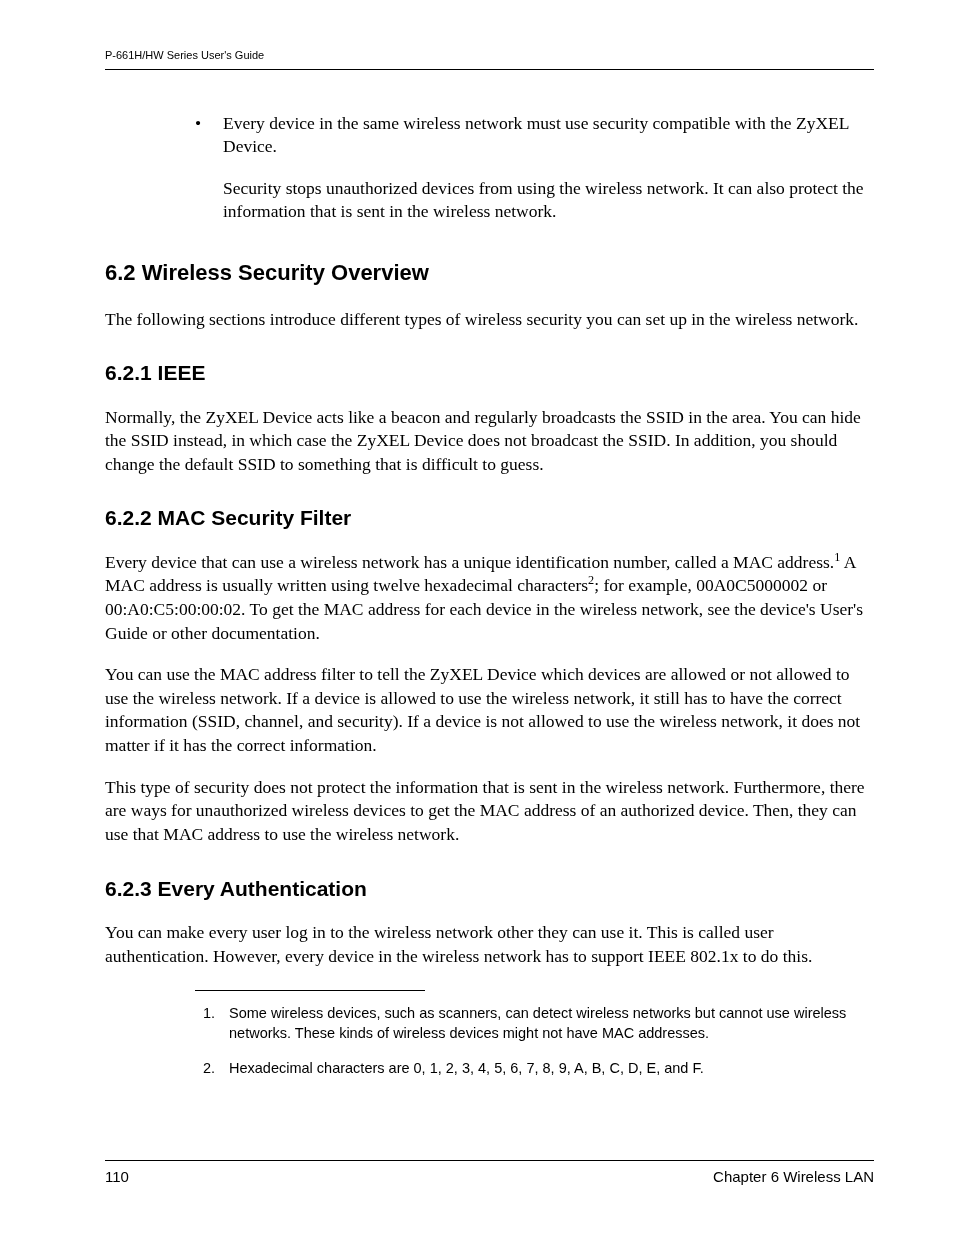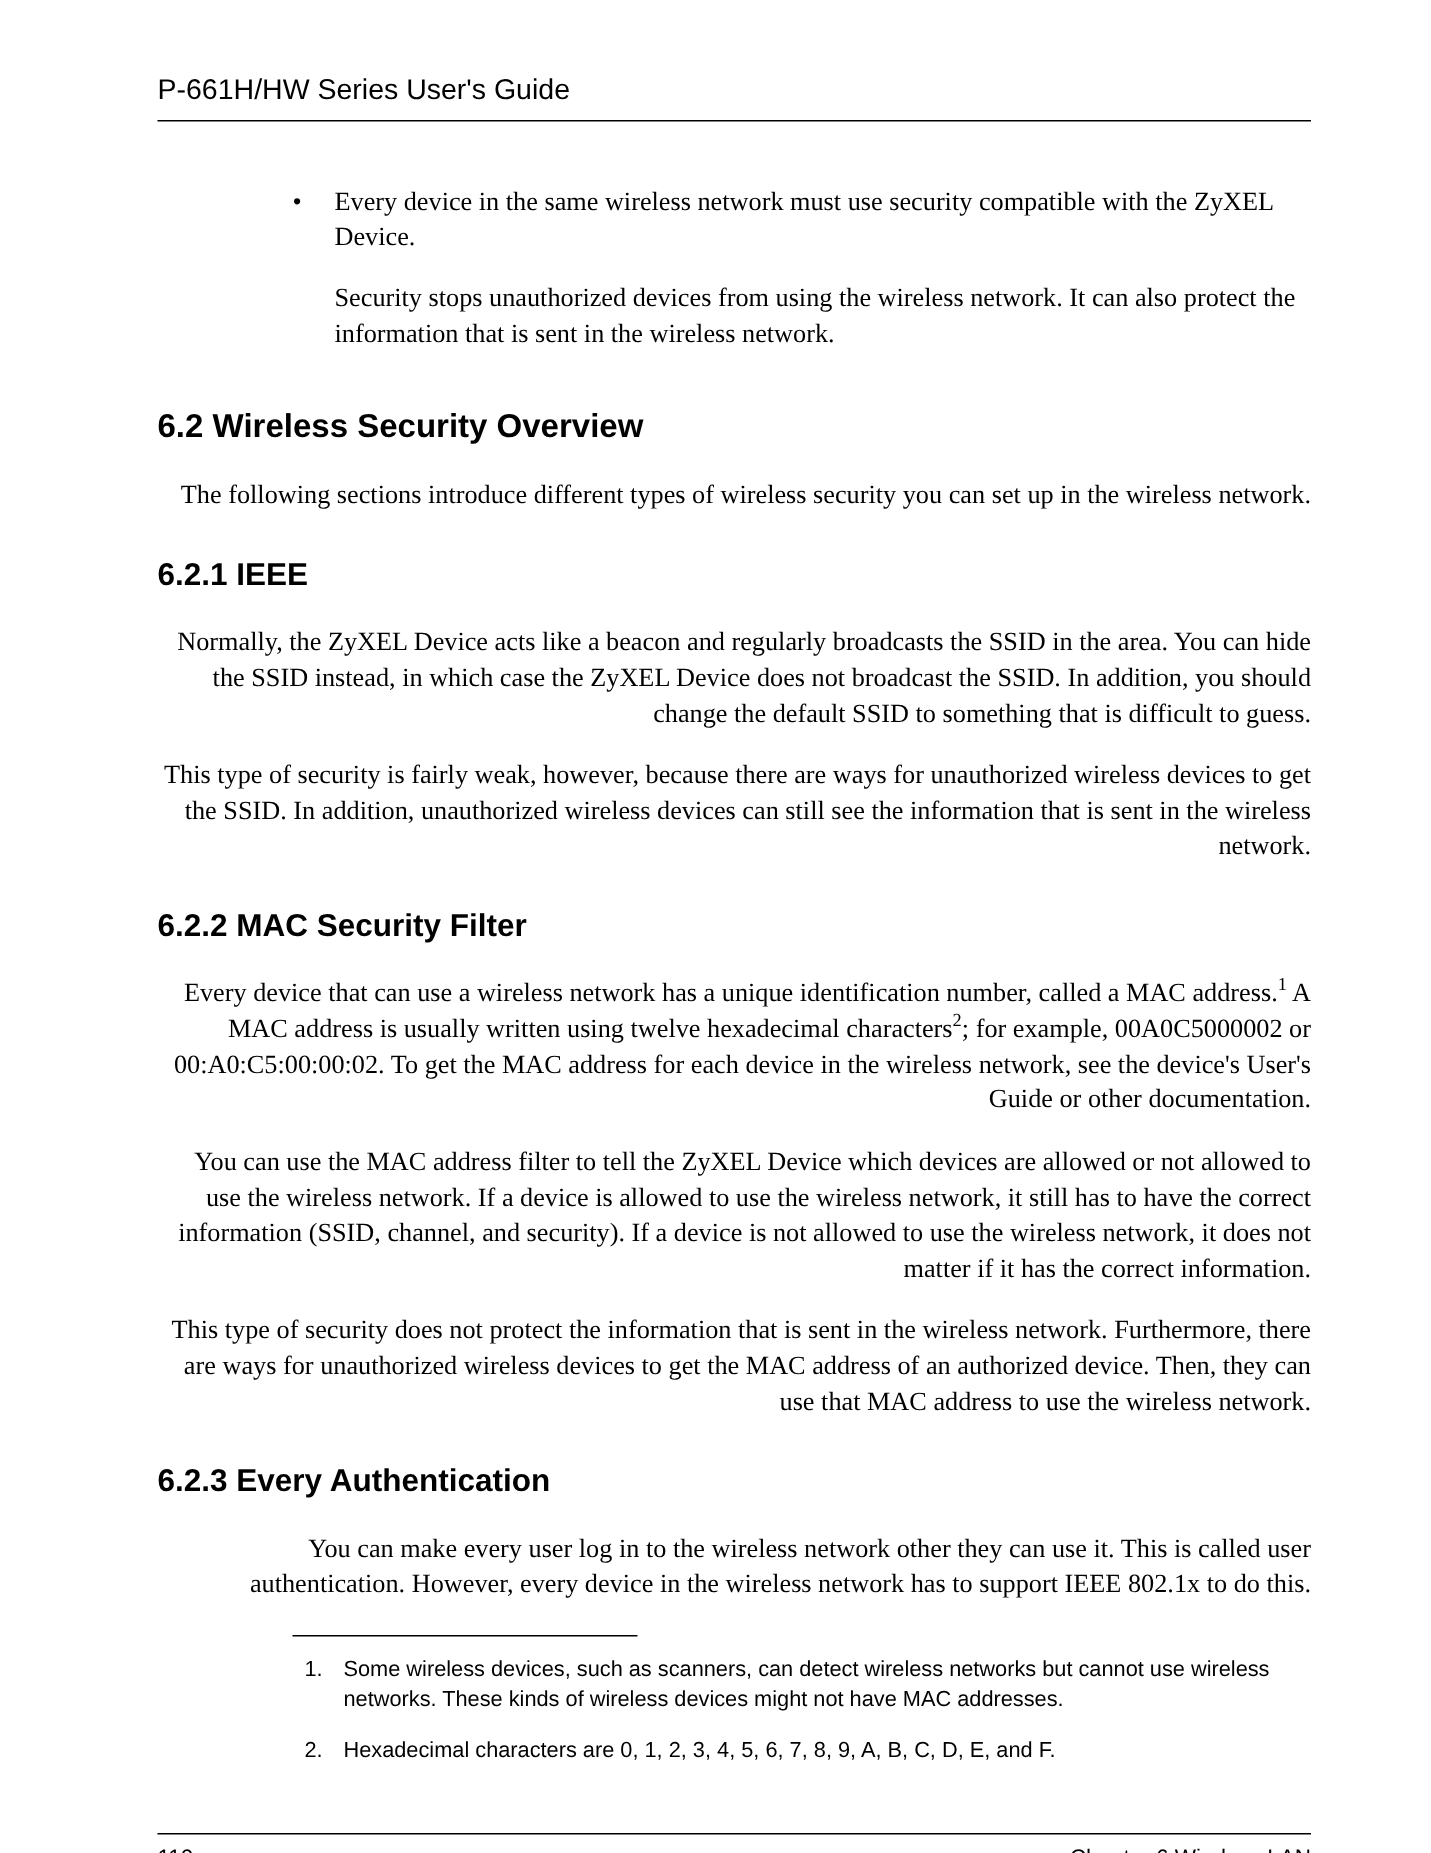--- a/index.html
+++ b/index.html
@@ -21,7 +21,7 @@
   }
   .running-head {
     font-family: Arial, Helvetica, sans-serif;
-    font-size: 19px;
+    font-size: 11px;
     color: #000;
     padding-bottom: 6px;
     border-bottom: 1px solid #000;

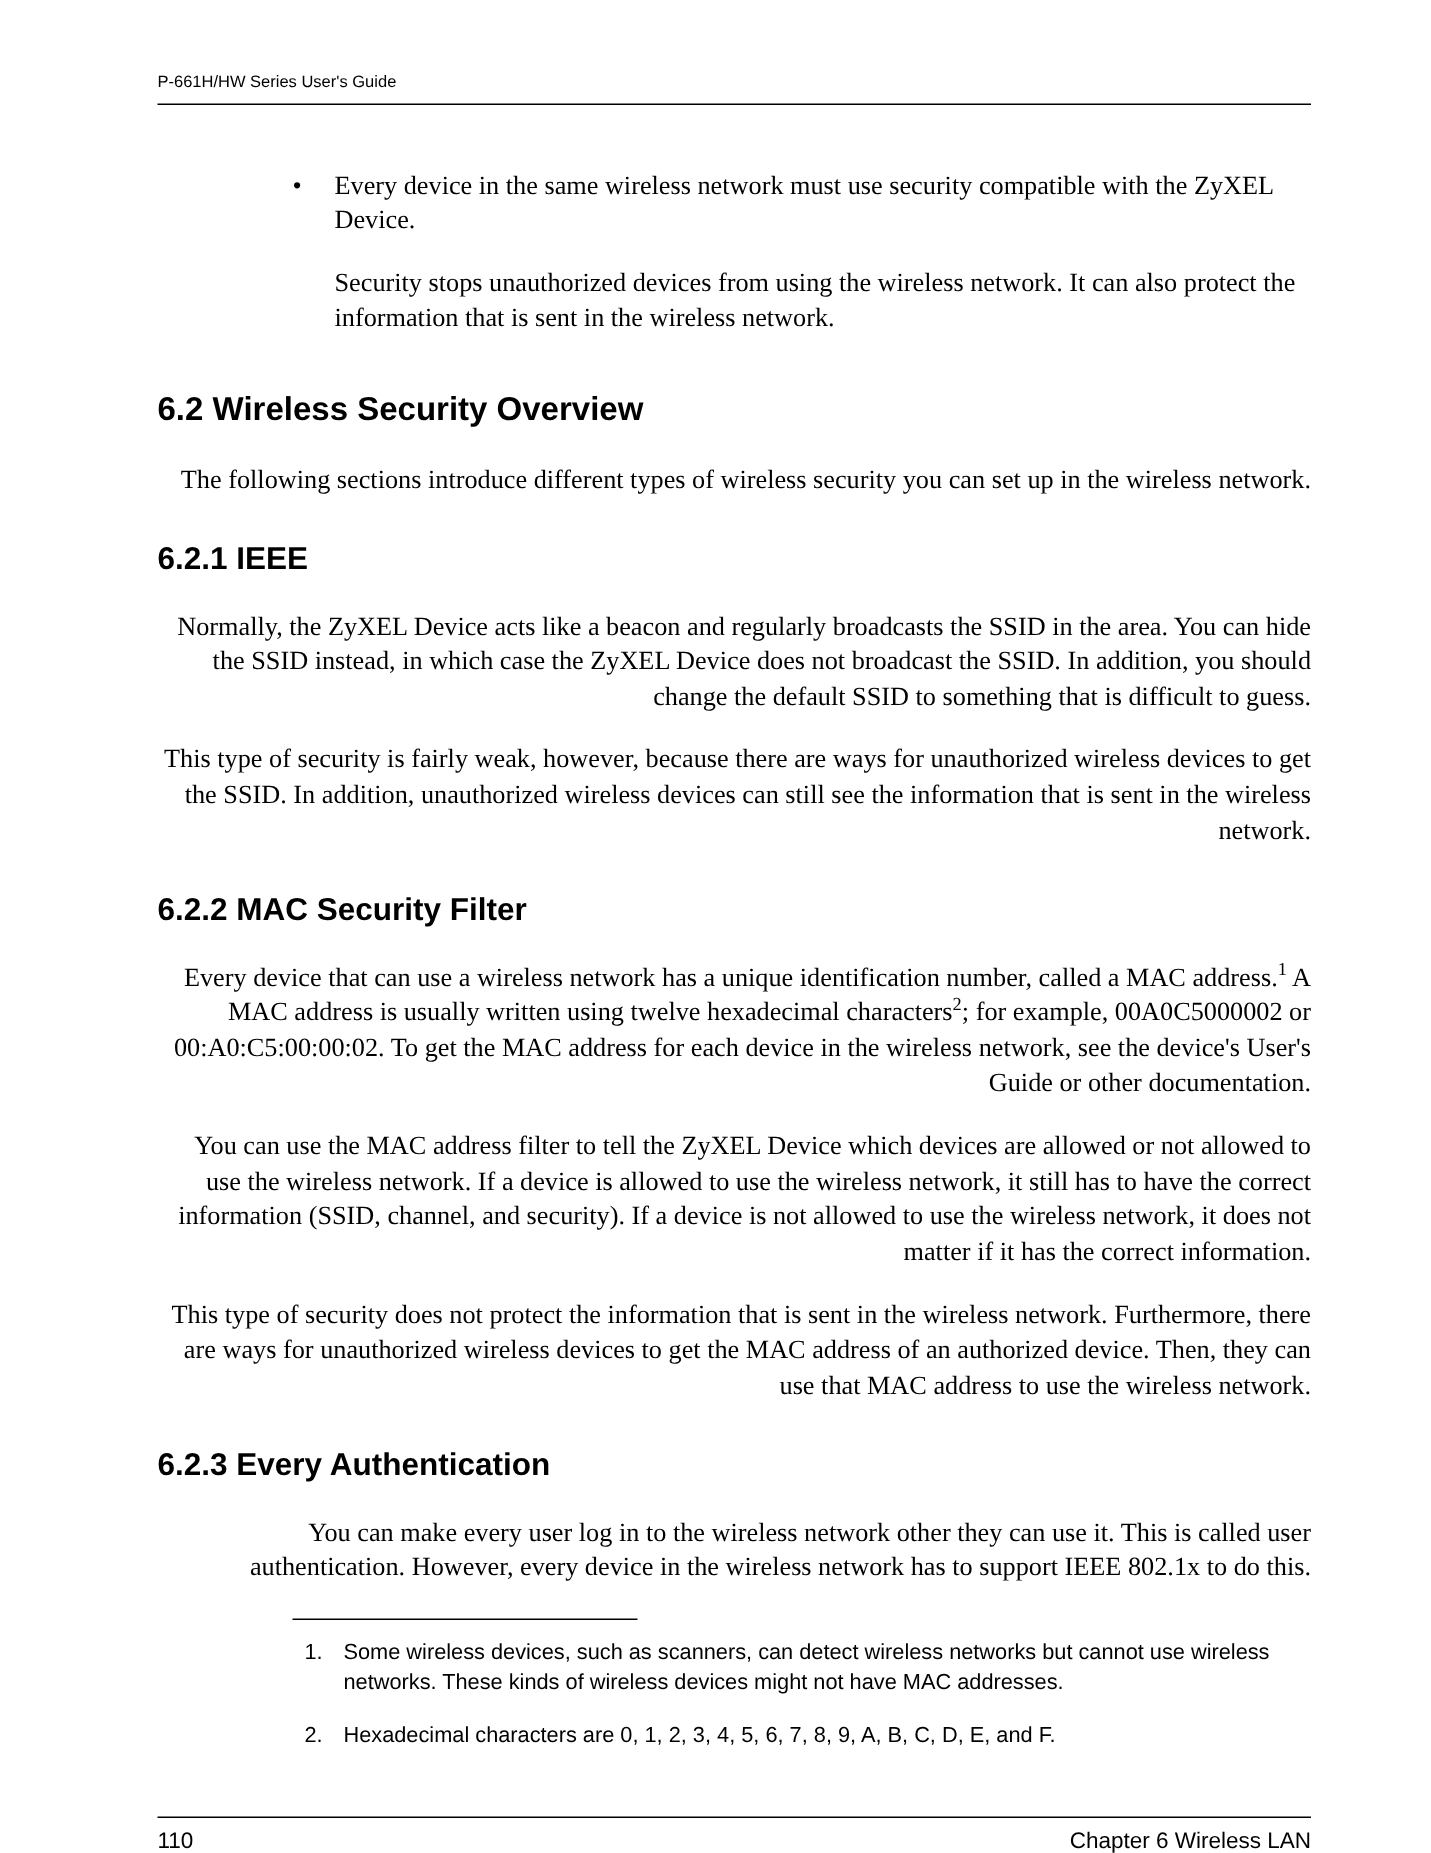--- a/index.html
+++ b/index.html
@@ -33,7 +33,6 @@
   .indent {
     margin-left: 90px;
     margin-right: 0;
-    text-align: right;
   }
   .bullet-row {
     display: flex;

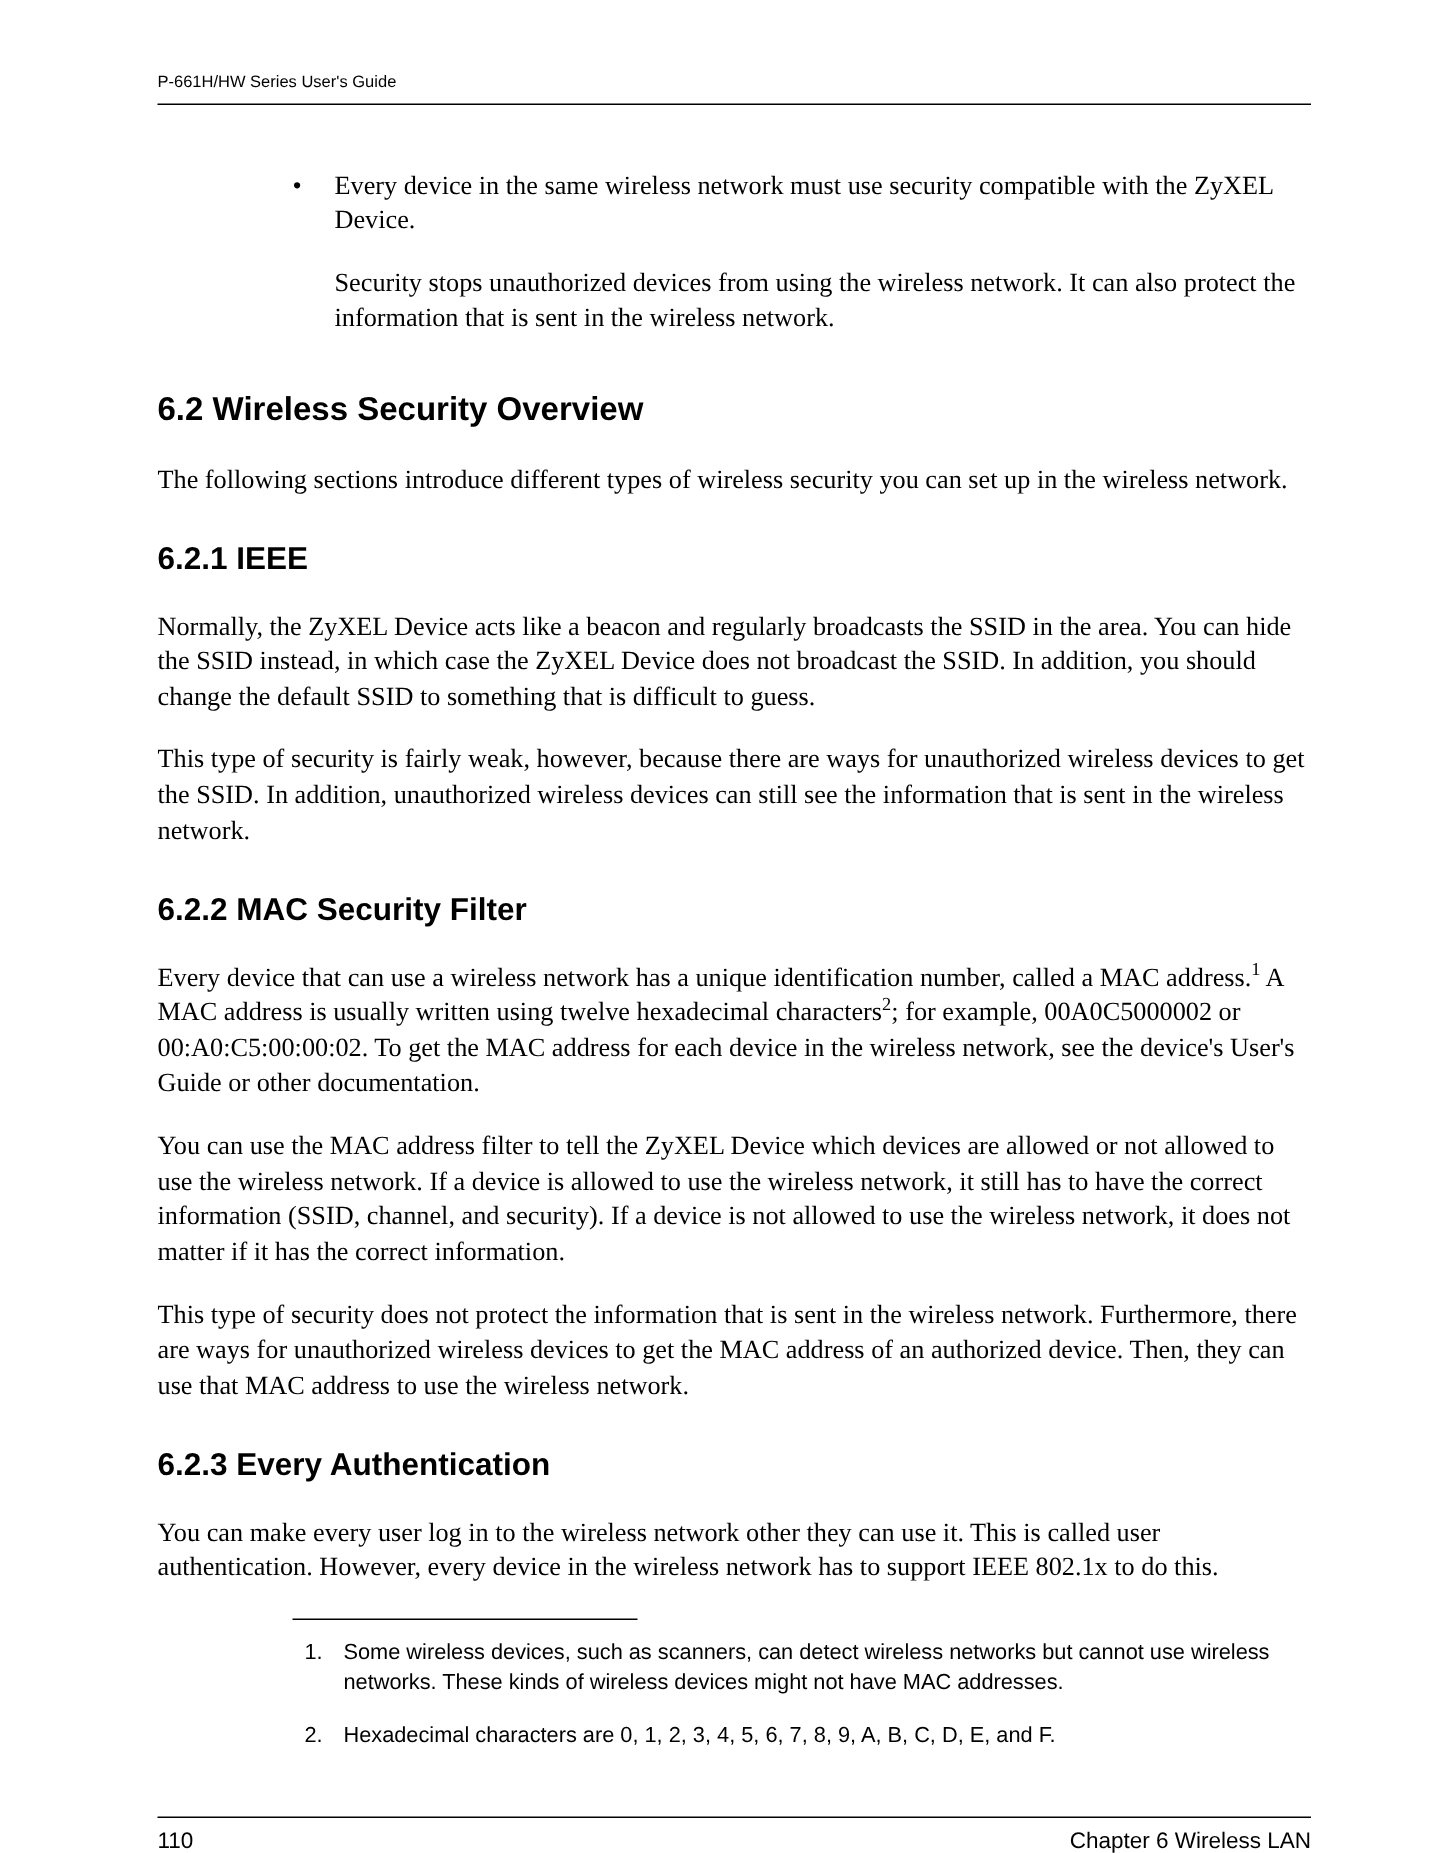--- a/index.html
+++ b/index.html
@@ -113,7 +113,6 @@
 
     <h2 class="subsec">6.2.1  IEEE</h2>
     <p class="body indent">Normally, the ZyXEL Device acts like a beacon and regularly broadcasts the SSID in the area. You can hide the SSID instead, in which case the ZyXEL Device does not broadcast the SSID. In addition, you should change the default SSID to something that is difficult to guess.</p>
-    <p class="body indent">This type of security is fairly weak, however, because there are ways for unauthorized wireless devices to get the SSID. In addition, unauthorized wireless devices can still see the information that is sent in the wireless network.</p>
 
     <h2 class="subsec">6.2.2  MAC Security Filter</h2>
     <p class="body indent">

